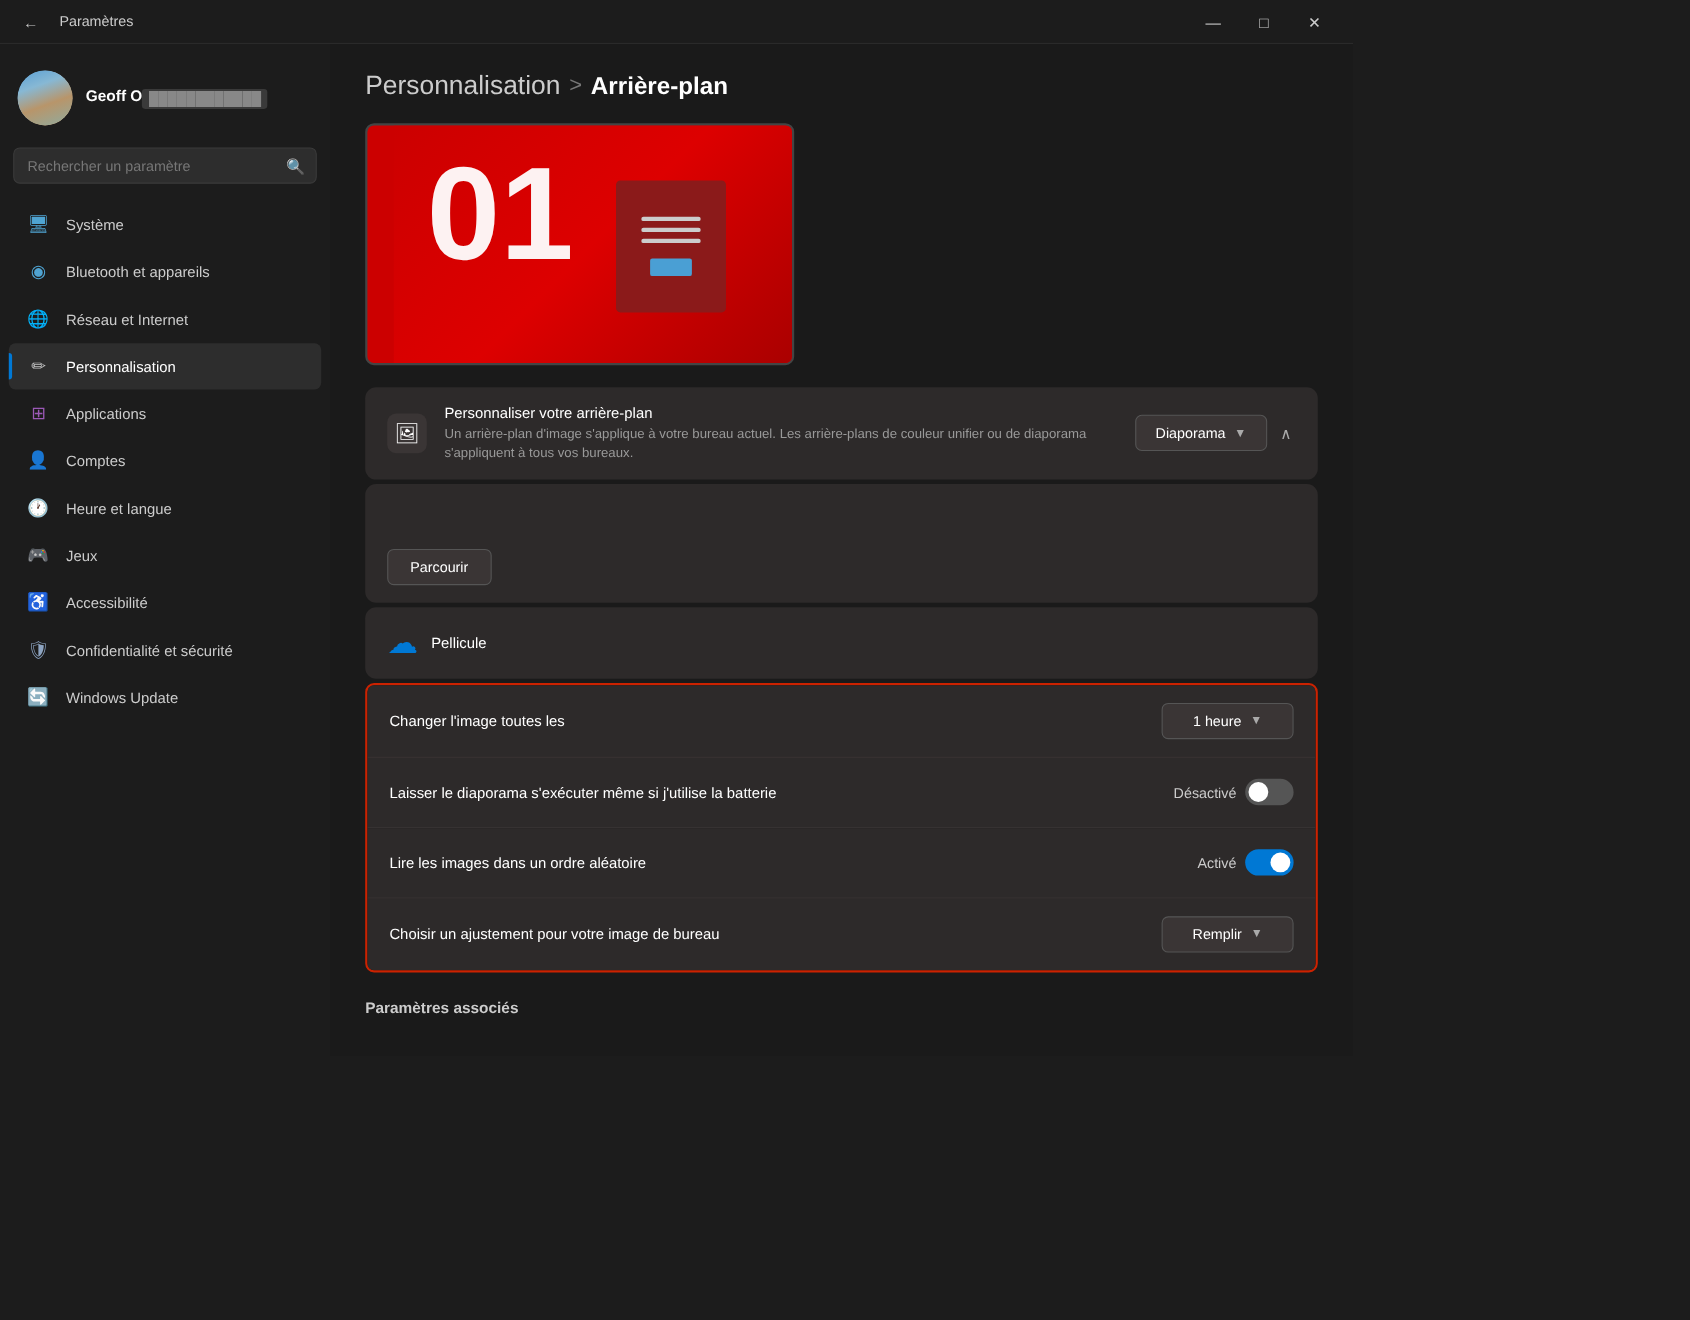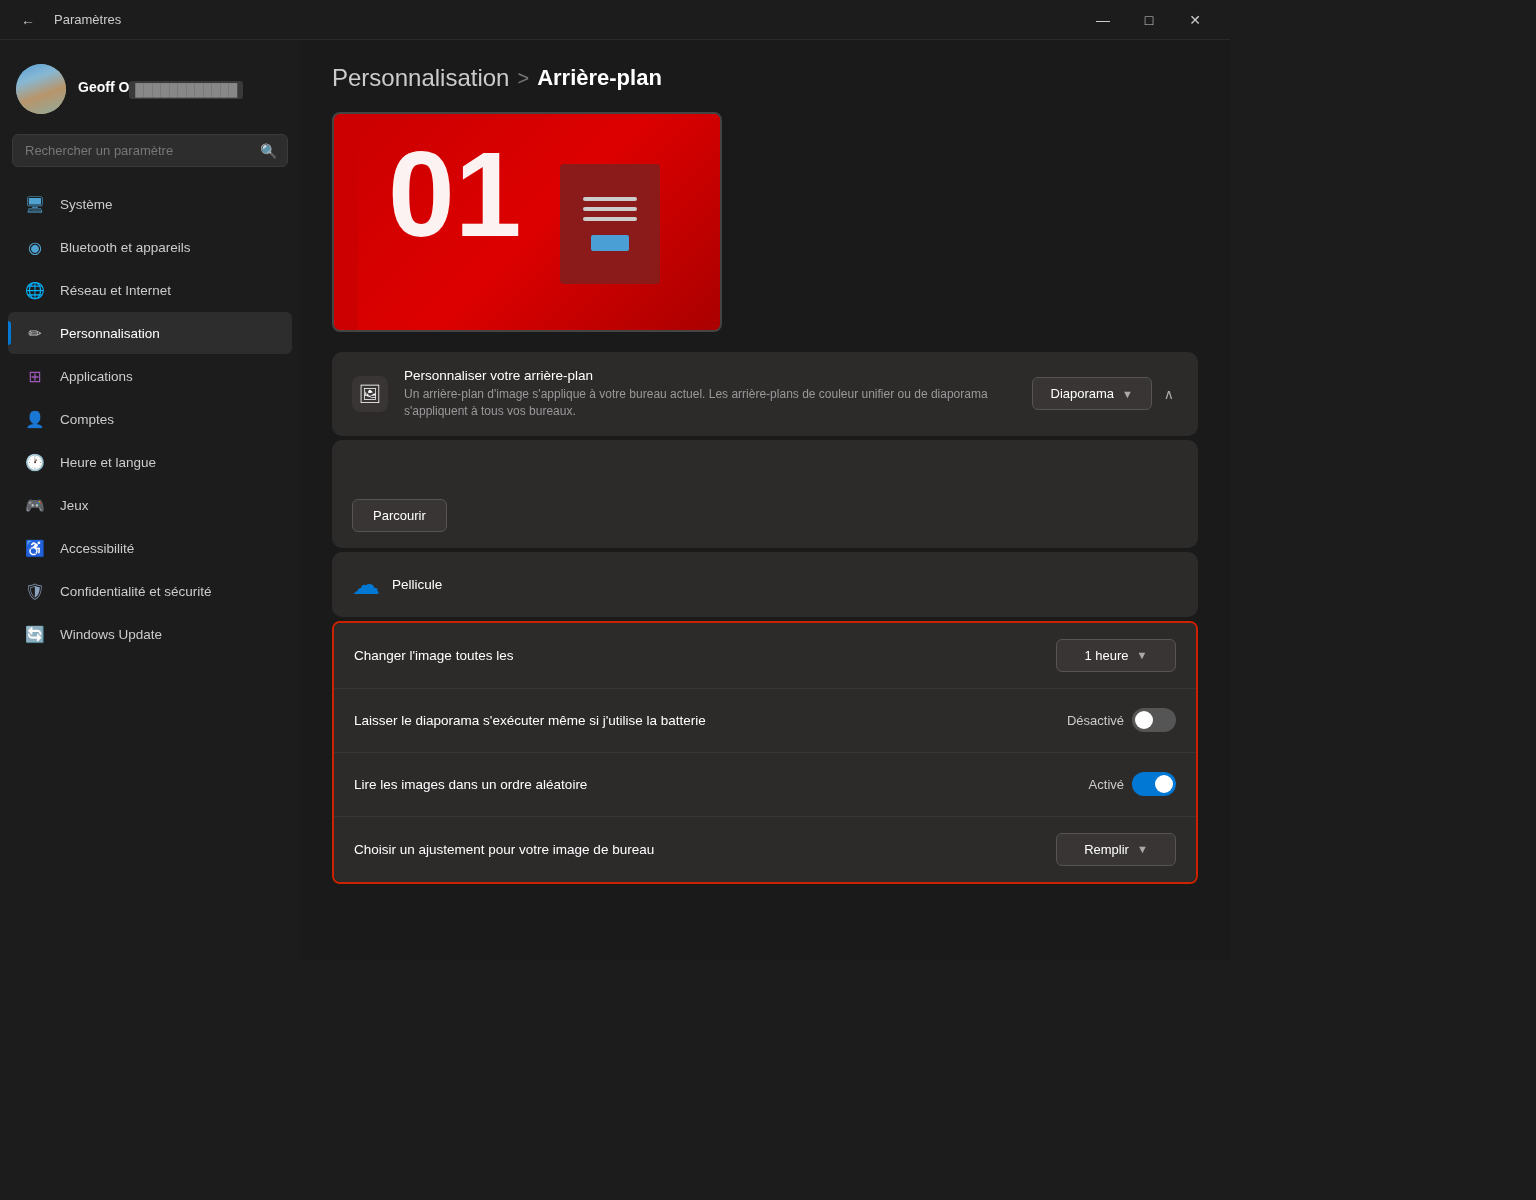--- a/index.html
+++ b/index.html
@@ -597,6 +597,7 @@
       </div>
     </div>
 
+    <div class="section-title">Paramètres associés</div>
 
   </div>
 </div>

